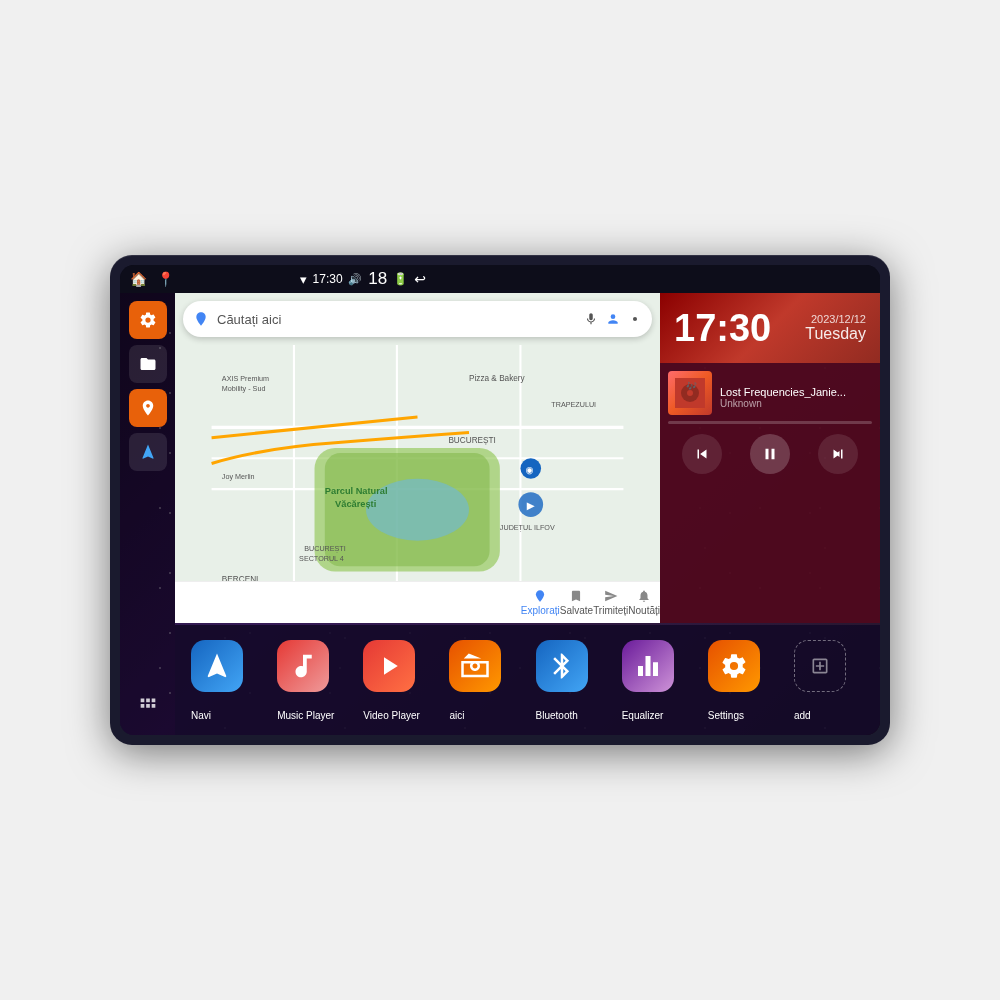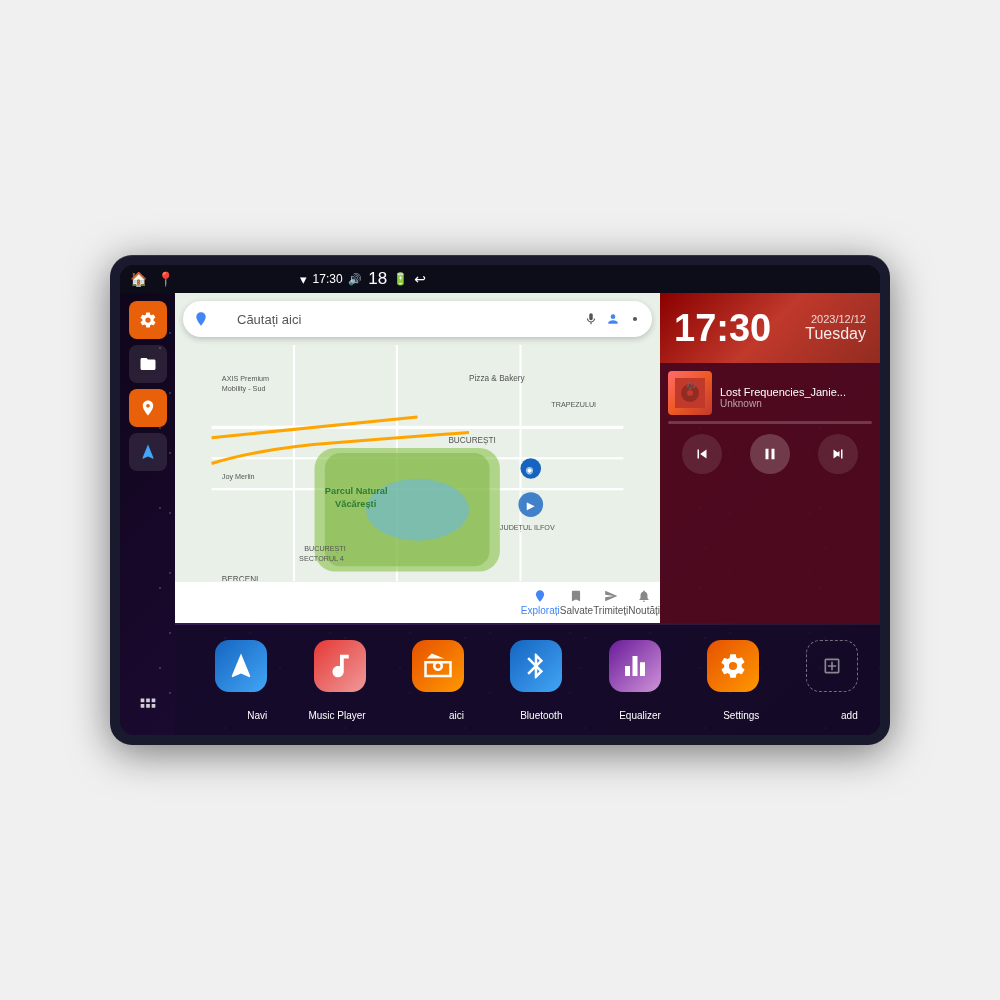--- a/index.html
+++ b/index.html
@@ -449,7 +449,7 @@
               <svg width="16" height="16" viewBox="0 0 24 24" fill="#4285f4">
                   <path d="M12 2C8.13 2 5 5.13 5 9c0 5.25 7 13 7 13s7-7.75 7-13c0-3.87-3.13-7-7-7z"></path>
                 </svg>
-              <span style="flex:1;margin-left:20px;">Căutați aici</span>
+              <span style="flex:1;">Căutați aici</span>
               <svg width="14" height="14" viewBox="0 0 24 24" fill="#555">
                   <path d="M12 14c1.66 0 3-1.34 3-3V5c0-1.66-1.34-3-3-3S9 3.34 9 5v6c0 1.66 1.34 3 3 3zm5.07-3c0 3-2.53 5.1-5.07 5.1S6.93 14 6.93 11H5c0 3.41 2.72 6.23 6 6.72V21h2v-3.28c3.28-.48 6-3.3 6-6.72h-1.93z"></path>
                 </svg>

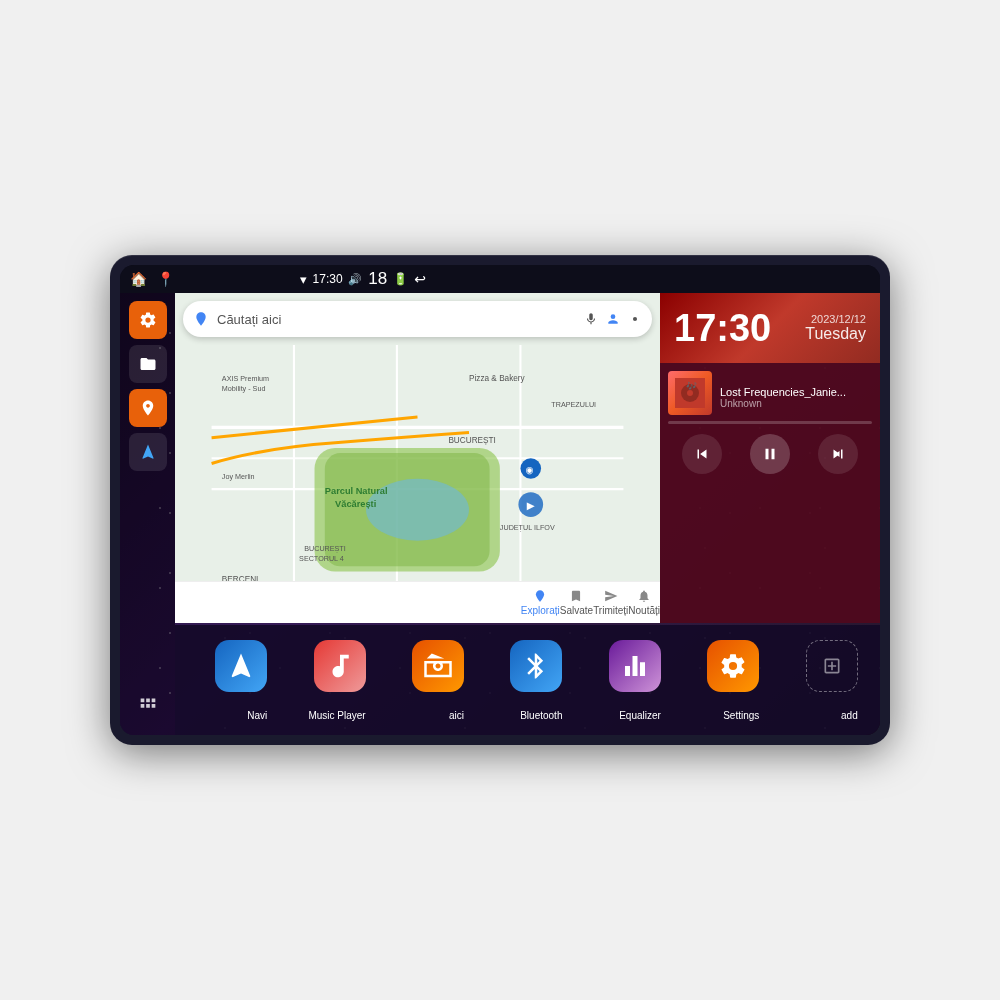--- a/index.html
+++ b/index.html
@@ -351,7 +351,7 @@
     .app-icon-item {
       display: flex;
       flex-direction: column;
-      align-items: flex-end;
+      align-items: flex-start;
       gap: 18px;
       cursor: pointer;
       min-width: 70px;

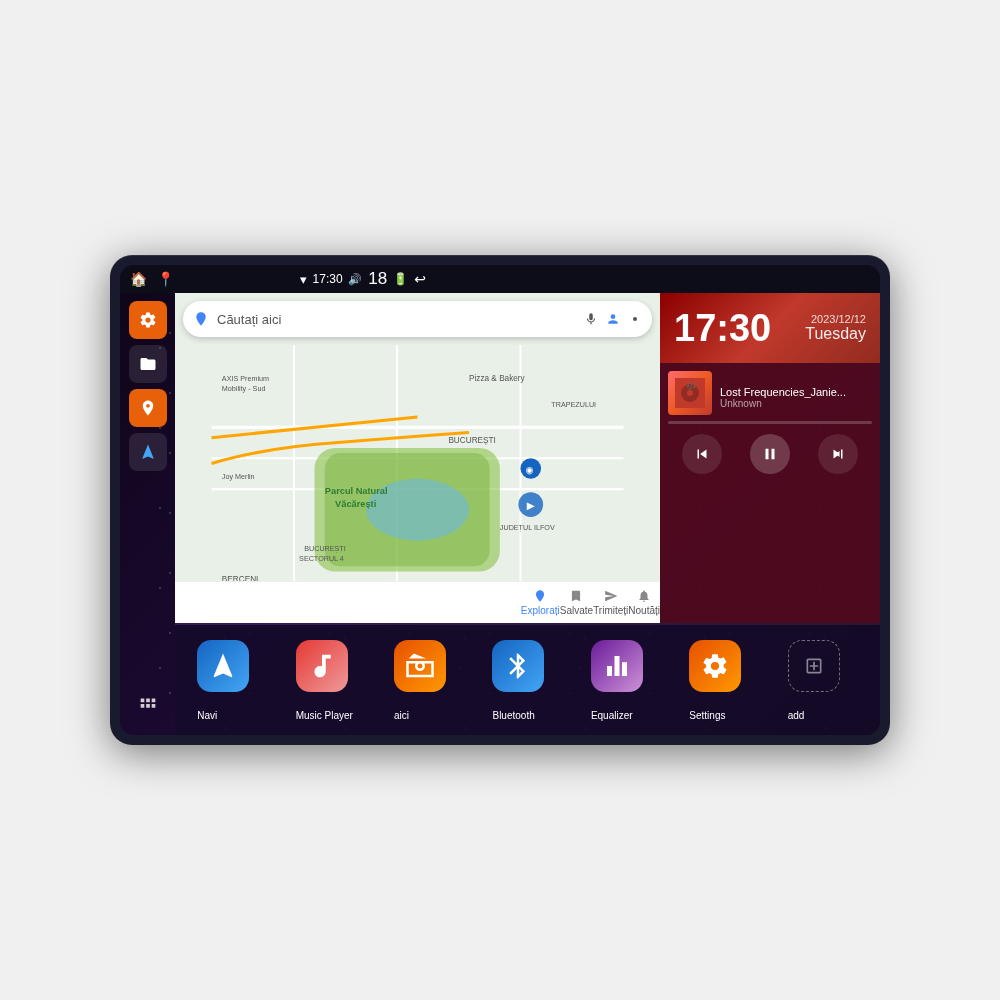--- a/index.html
+++ b/index.html
@@ -602,6 +602,14 @@
             <span class="app-icon-label">Music Player</span>
           </div>
 
+          <div class="app-icon-item">
+            <div class="app-icon-circle icon-video">
+              <svg width="30" height="30" viewBox="0 0 24 24" fill="white">
+                  <path d="M8 5v14l11-7z"></path>
+                </svg>
+            </div>
+            <span class="app-icon-label">Video Player</span>
+          </div>
 
           <div class="app-icon-item">
             <div class="app-icon-circle icon-radio">

